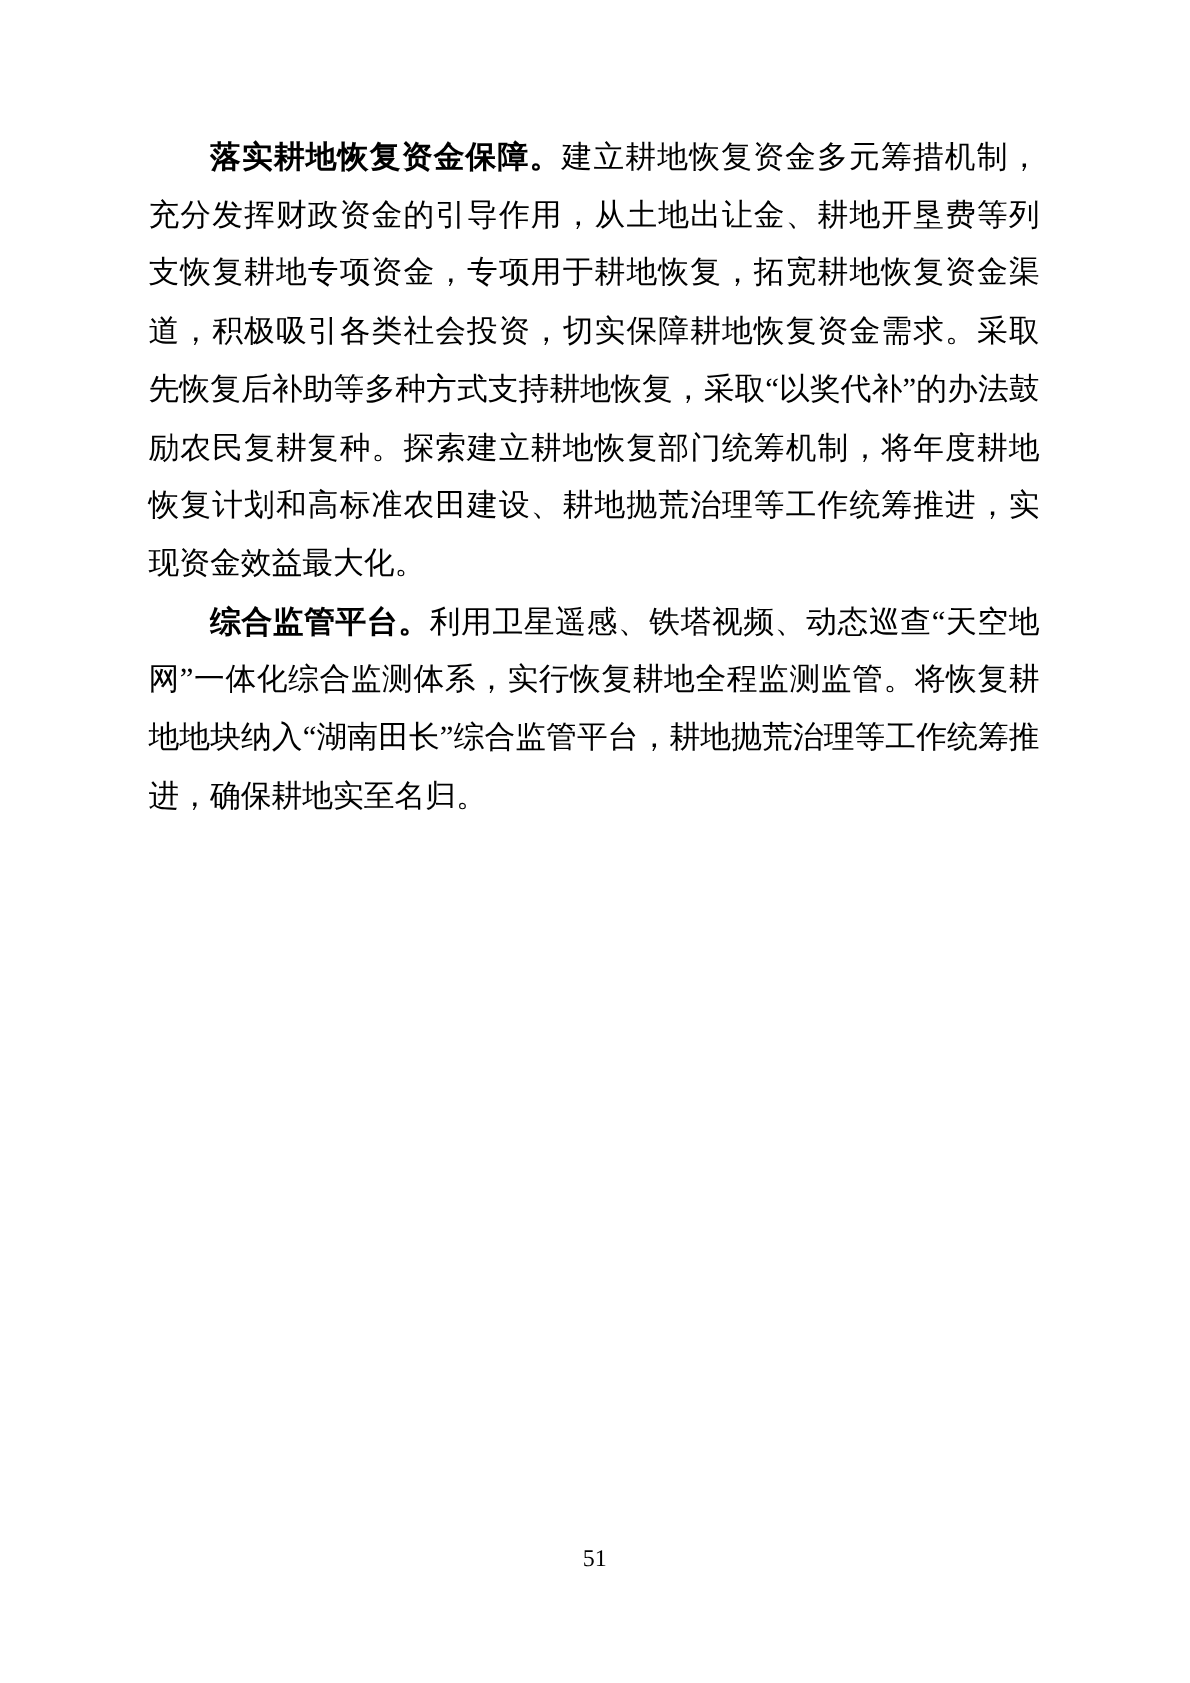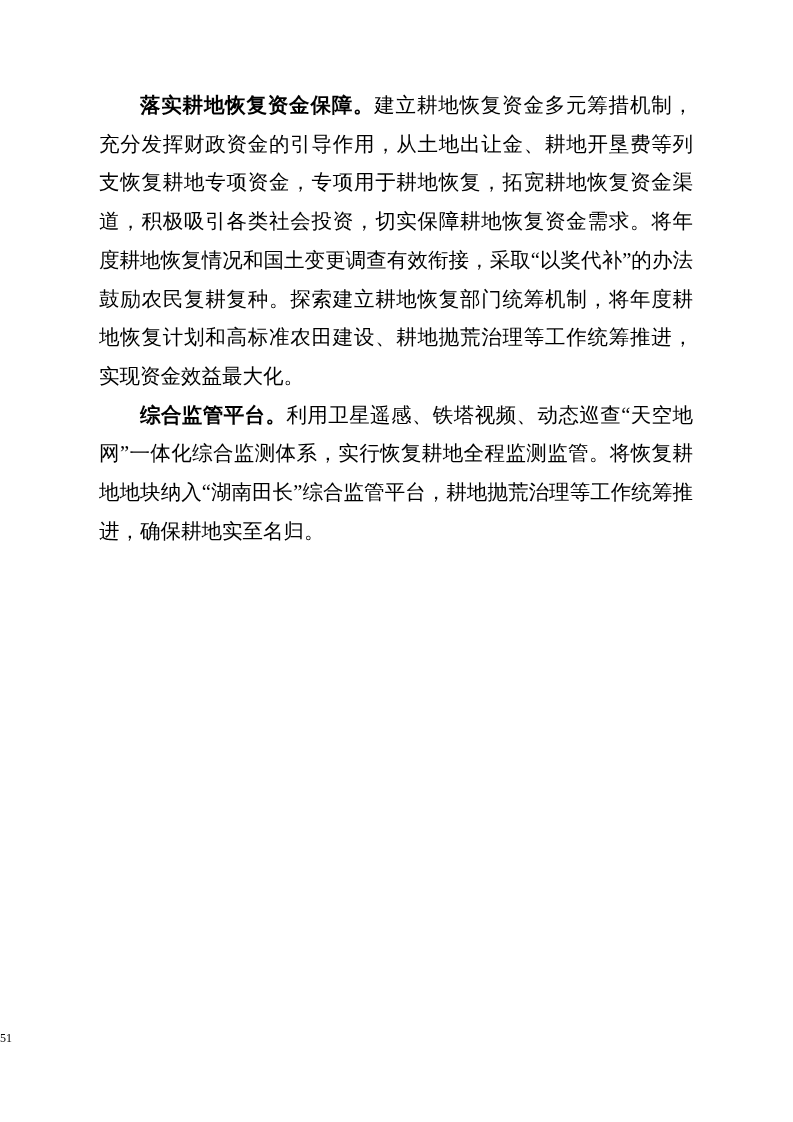--- a/index.html
+++ b/index.html
@@ -52,7 +52,7 @@
 
 <div class="page">
   <div class="content">
-    <p class="para"><span class="lead">落实耕地恢复资金保障。</span><span>建立耕地恢复资金多元筹措机制，充分发挥财政资金的引导作用，从土地出让金、耕地开垦费等列支恢复耕地专项资金，专项用于耕地恢复，拓宽耕地恢复资金渠道，积极吸引各类社会投资，切实保障耕地恢复资金需求。将年度耕地恢复情况和国土变更调查有效衔接，采取“以奖代补”的办法鼓励农民复耕复种。探索建立耕地恢复部门统筹机制，将年度耕地恢复计划和高标准农田建设、耕地抛荒治理等工作统筹推进，实现资金效益最大化。</span></p>
+    <p class="para"><span class="lead">落实耕地恢复资金保障。</span><span>建立耕地恢复资金多元筹措机制，充分发挥财政资金的引导作用，从土地出让金、耕地开垦费等列支恢复耕地专项资金，专项用于耕地恢复，拓宽耕地恢复资金渠道，积极吸引各类社会投资，切实保障耕地恢复资金需求。采取先恢复后补助等多种方式支持耕地恢复，采取“以奖代补”的办法鼓励农民复耕复种。探索建立耕地恢复部门统筹机制，将年度耕地恢复计划和高标准农田建设、耕地抛荒治理等工作统筹推进，实现资金效益最大化。</span></p>
     <p class="para"><span class="lead">综合监管平台。</span><span>利用卫星遥感、铁塔视频、动态巡查“天空地网”一体化综合监测体系，实行恢复耕地全程监测监管。将恢复耕地地块纳入“湖南田长”综合监管平台，耕地抛荒治理等工作统筹推进，确保耕地实至名归。</span></p>
   </div>
   <div class="page-number">51</div>

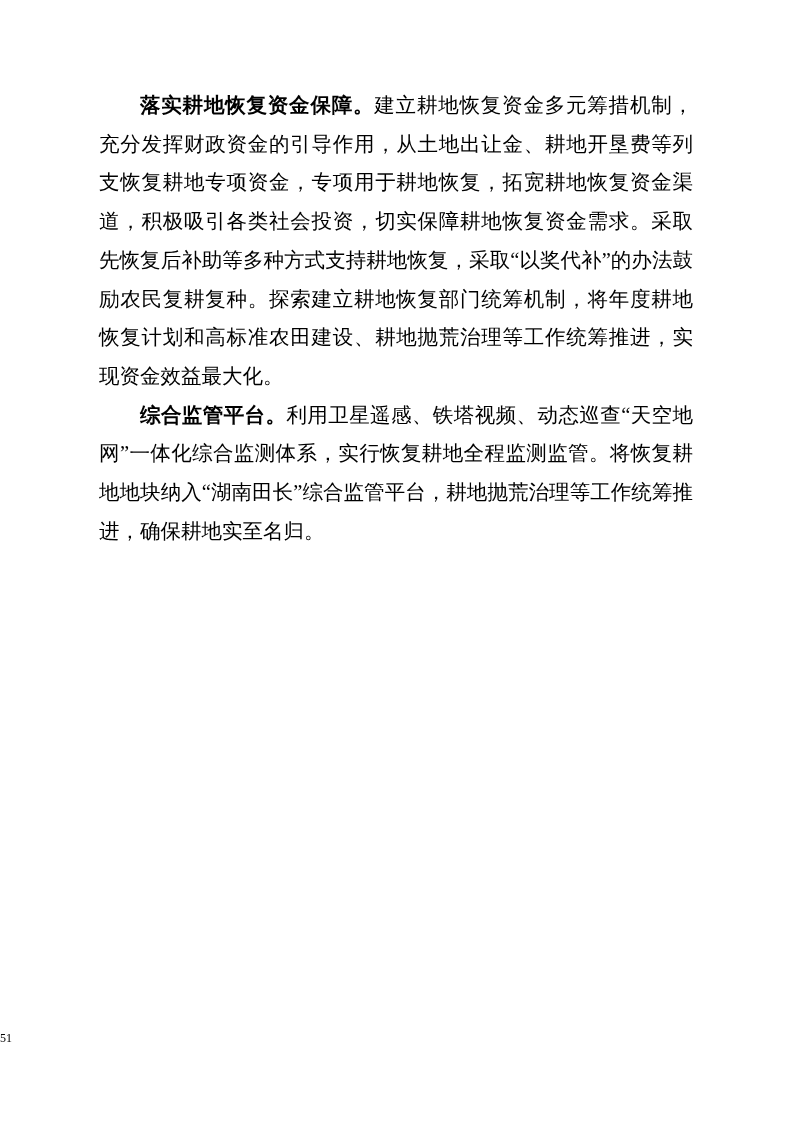--- a/index.html
+++ b/index.html
@@ -41,9 +41,9 @@
     top: 1031px;
     left: 0;
     width: 100%;
-    text-align: left;
+    text-align: center;
     font-family: "Liberation Serif", "DejaVu Serif", serif;
-    font-size: 12px;
+    font-size: 16px;
     color: #000000;
   }
 </style>

